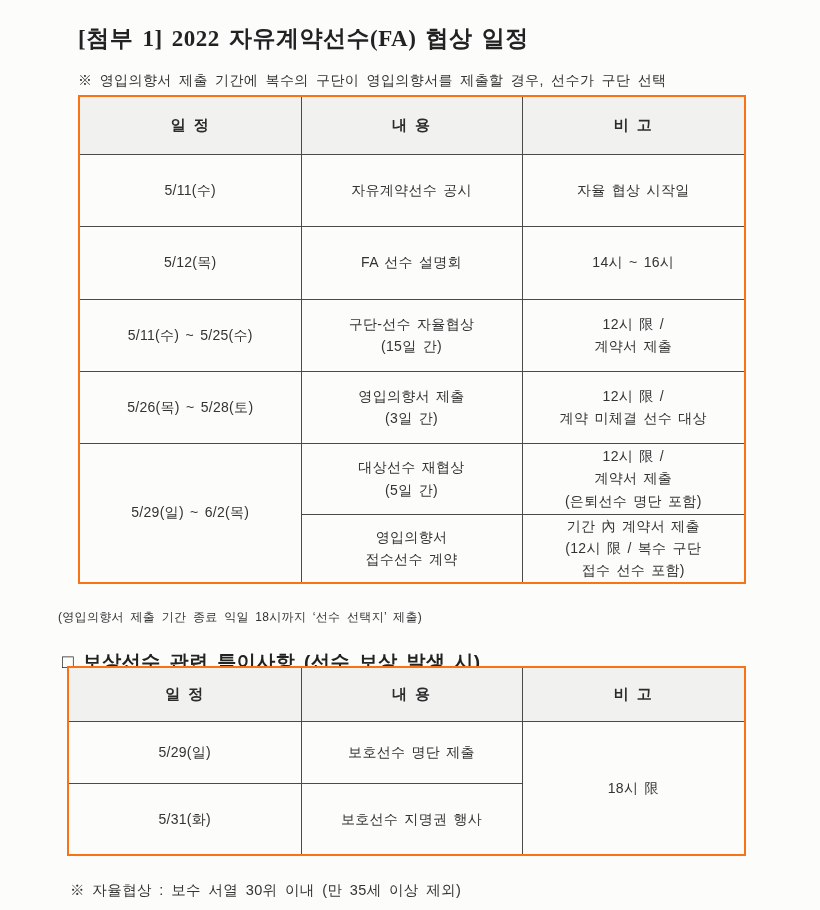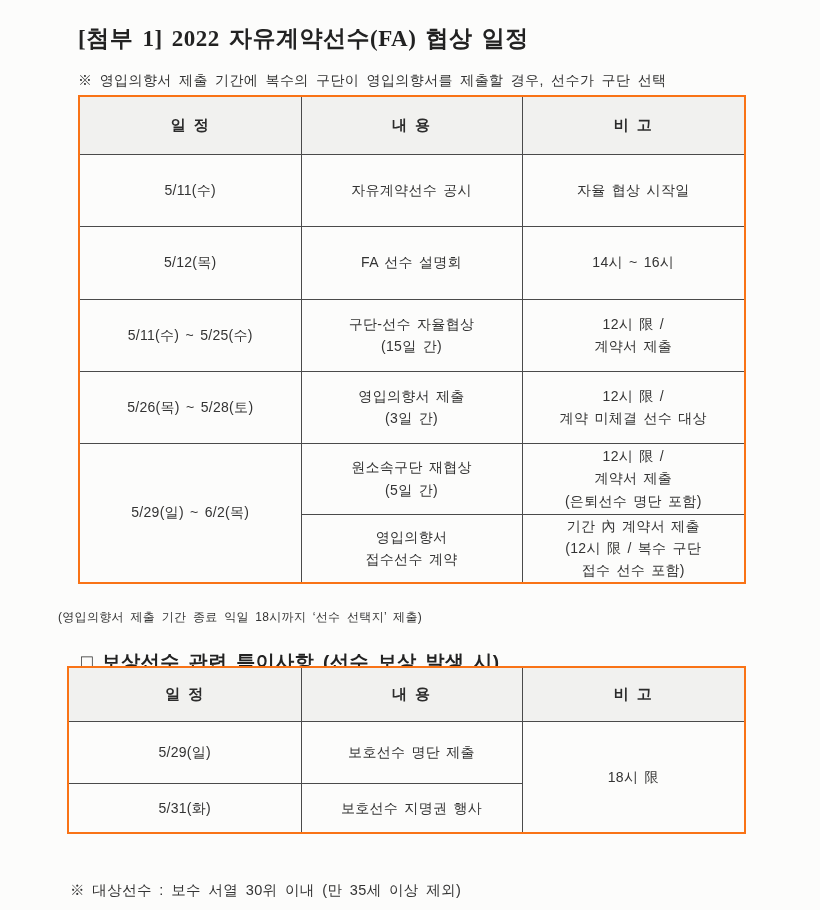--- a/index.html
+++ b/index.html
@@ -149,7 +149,7 @@
     </tr>
     <tr class="r5a">
       <td rowspan="2">5/29(일) ~ 6/2(목)</td>
-      <td>원소속구단 재협상
+      <td>대상선수 재협상
 (5일 간)</td>
       <td>12시 限 /
 계약서 제출

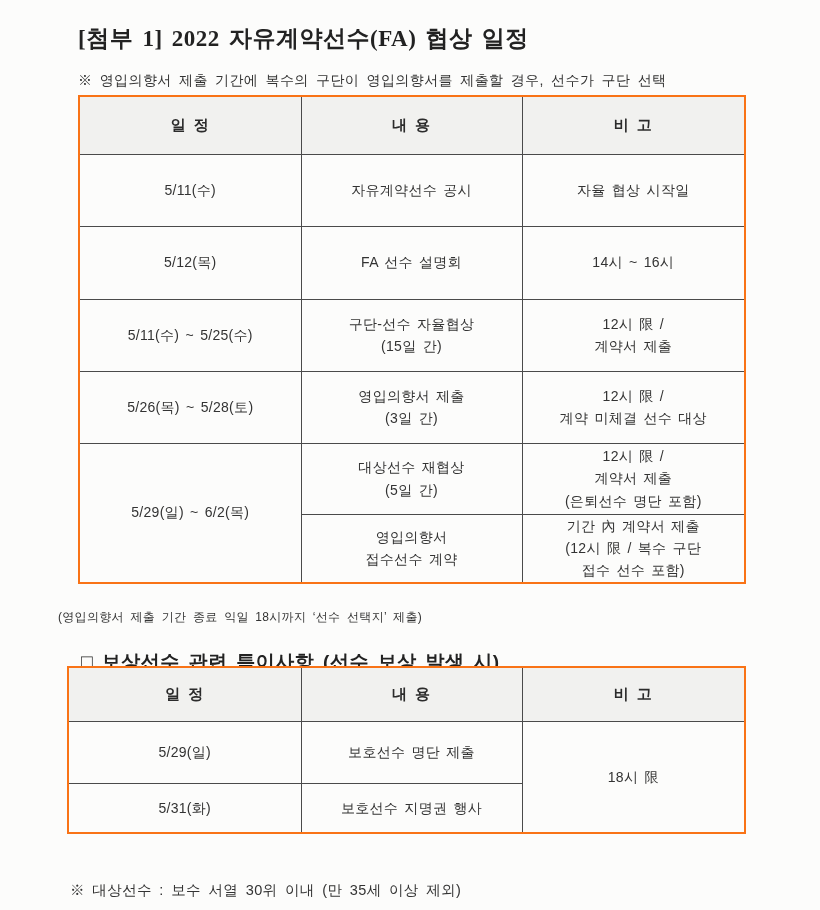--- a/index.html
+++ b/index.html
@@ -90,7 +90,6 @@
     letter-spacing: 0.5px;
     word-spacing: 3px;
     color: #222;
-    margin-left: 19px;
   }
   .footnote {
     position: absolute;

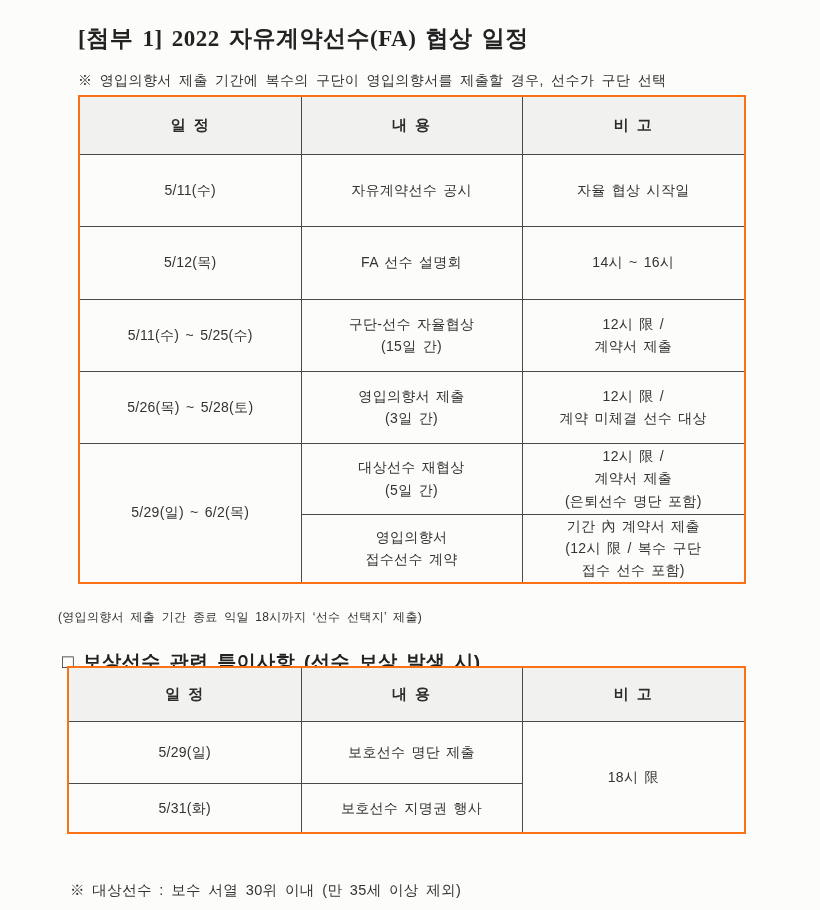--- a/index.html
+++ b/index.html
@@ -71,7 +71,7 @@
   .t1 tr.r5b  { height: 52px; }
   .t2 tr.hdr  { height: 54px; }
   .t2 tr.r1   { height: 62px; }
-  .t2 tr.r2   { height: 50px; }
+  .t2 tr.r2   { height: 72px; }
   .caption {
     position: absolute;
     left: 58px;

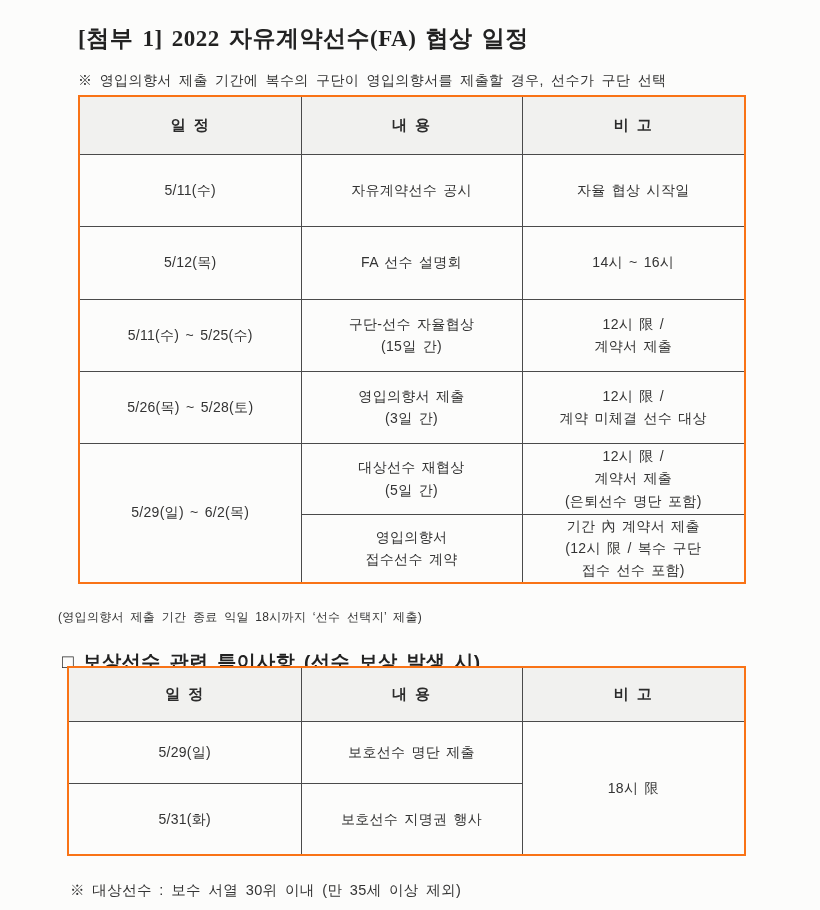--- a/index.html
+++ b/index.html
@@ -194,6 +194,6 @@
   </tbody>
 </table>
 
-<p class="footnote">※ 대상선수 : 보수 서열 30위 이내 (만 35세 이상 제외)</p>
+<p class="footnote">※ 자율협상 : 보수 서열 30위 이내 (만 35세 이상 제외)</p>
 
 </body></html>

